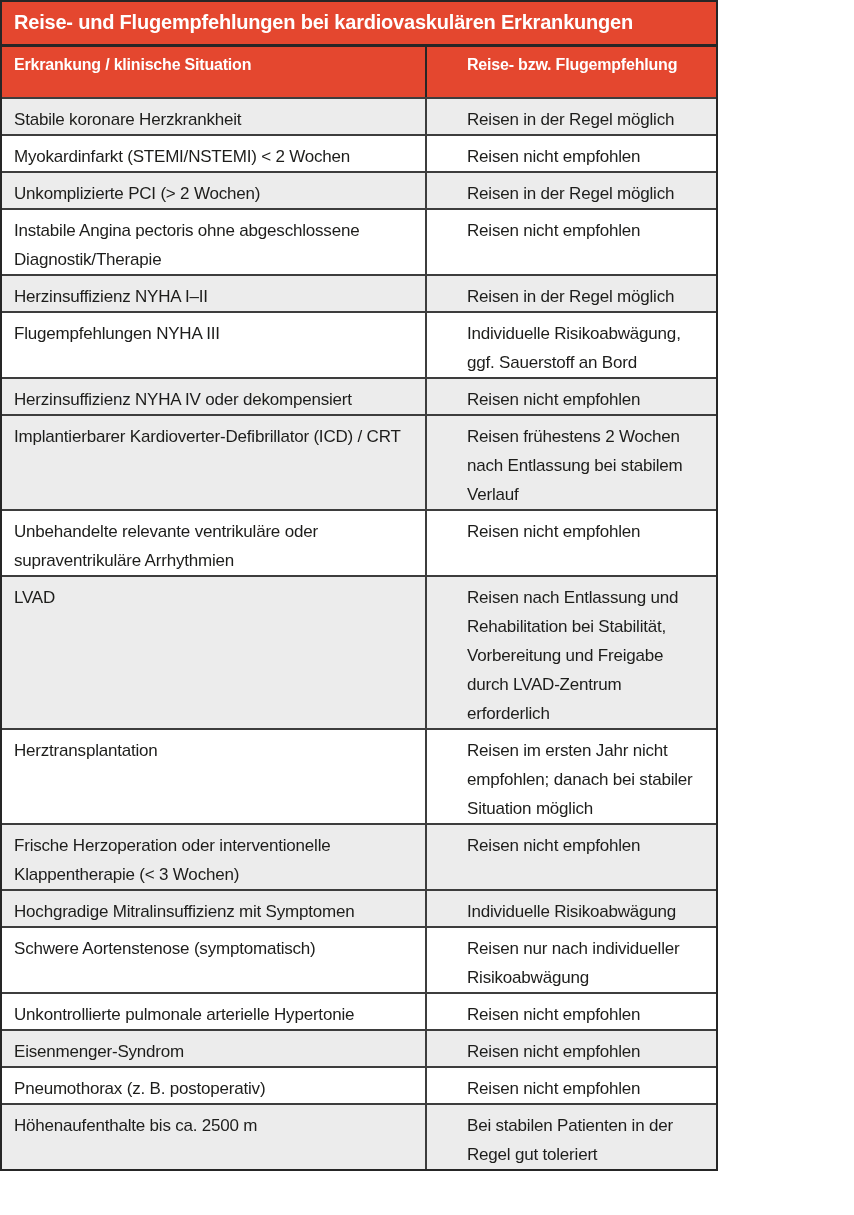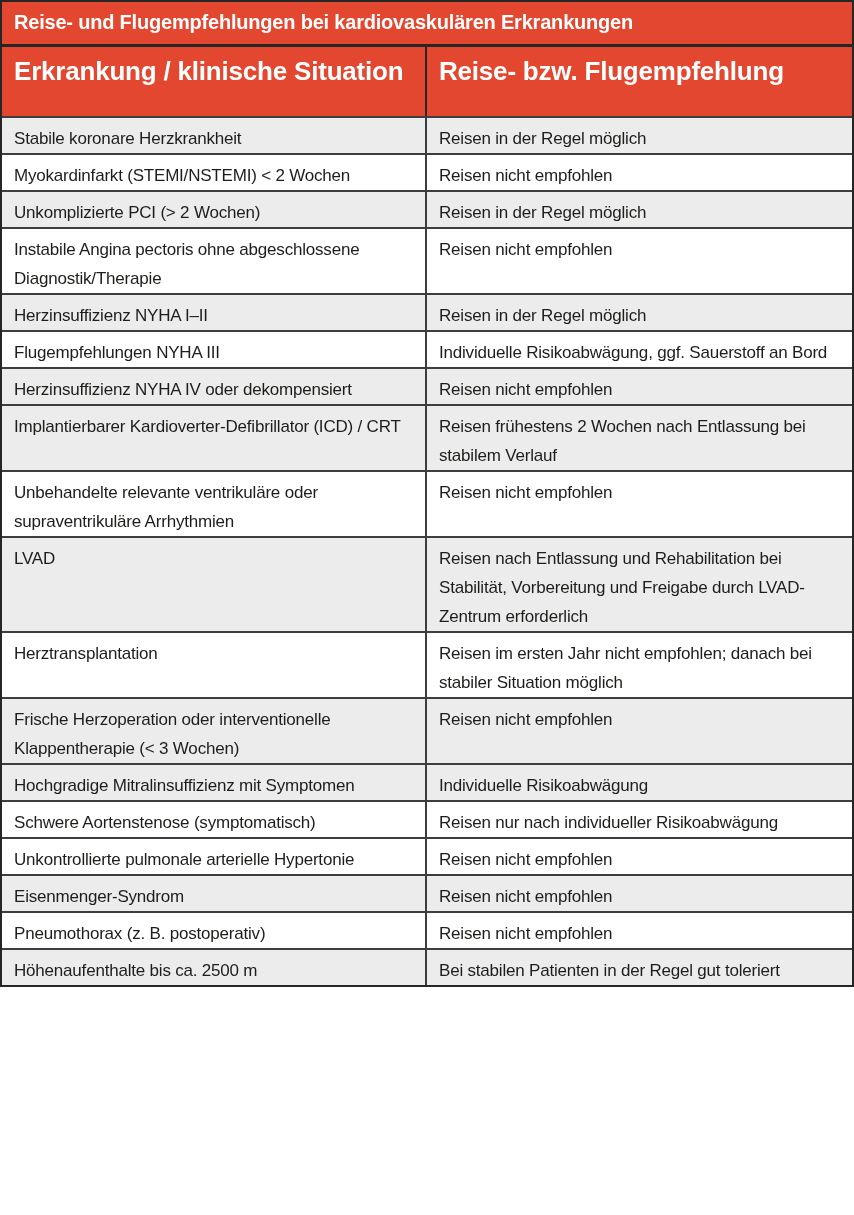--- a/index.html
+++ b/index.html
@@ -13,7 +13,7 @@
     -webkit-font-smoothing: antialiased;
   }
   .tbl {
-    width: 854px;
+    width: 718px;
     box-sizing: border-box;
     border: 2px solid var(--border-dark, #262626);
     background: #ffffff;

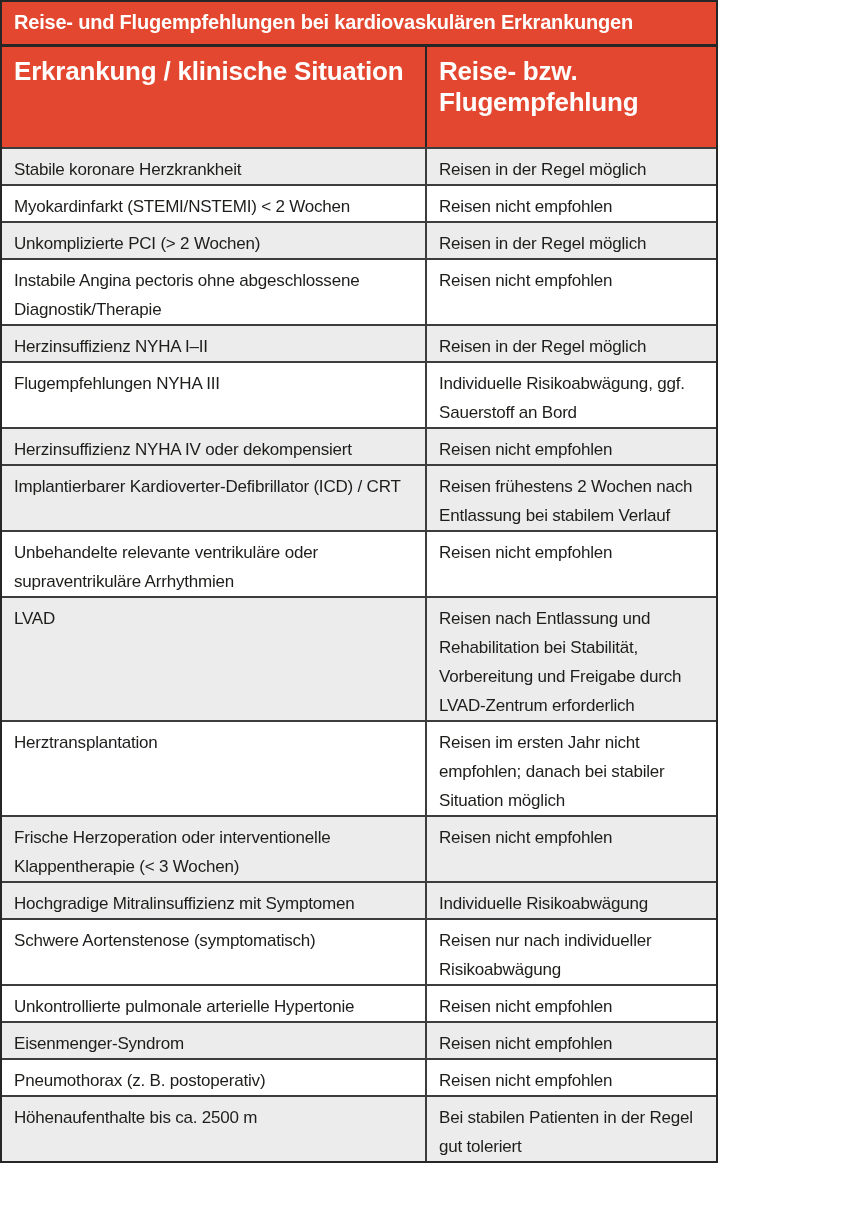--- a/index.html
+++ b/index.html
@@ -33,10 +33,10 @@
   }
   .head-row .cell {
     color: var(--header-text, #ffffff);
-    font-size: 26px;
+    font-size: 16px;
     font-weight: bold;
     letter-spacing: -0.2px;
-    padding: 9px 12px 29px 12px;
+    padding: 9px 12px 23px 12px;
   }
   .cell.left {
     width: 425px;

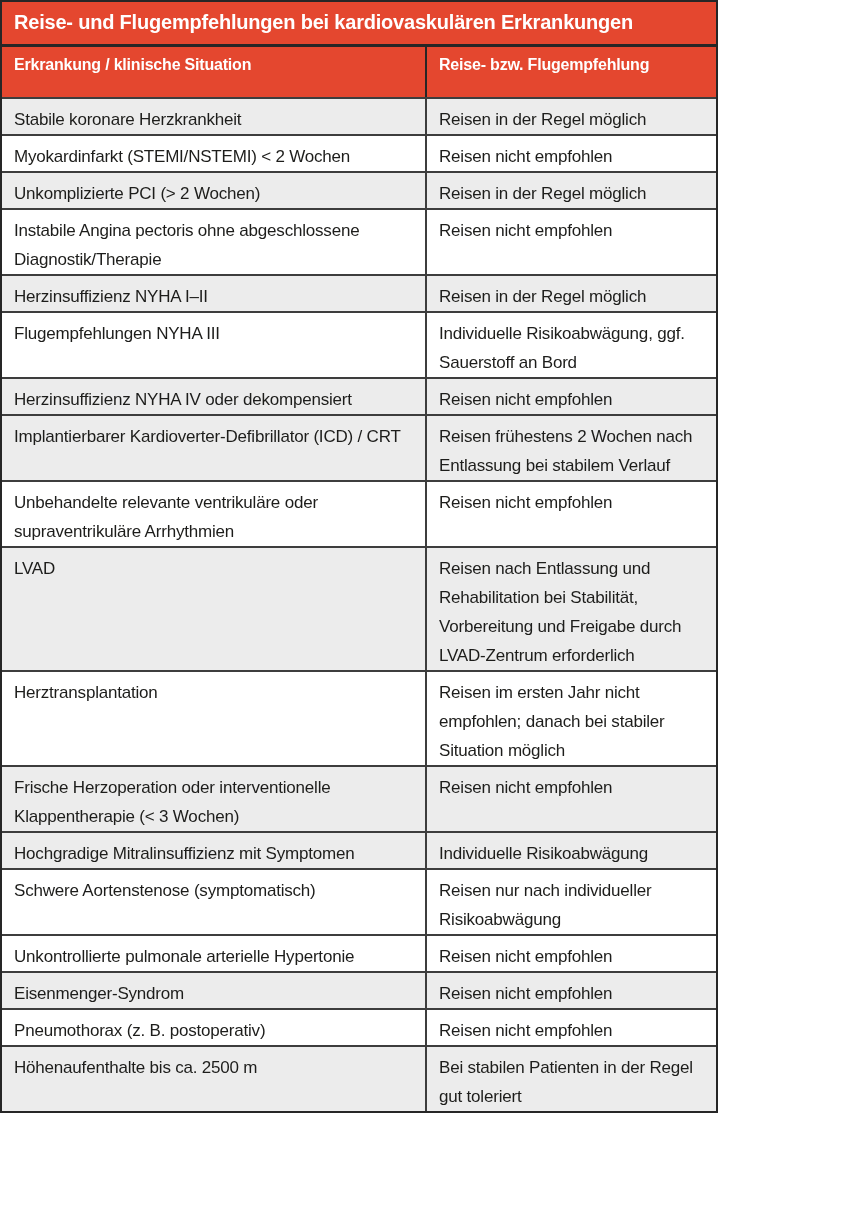--- a/index.html
+++ b/index.html
@@ -50,6 +50,7 @@
   .cell.right {
     flex: 1 1 auto;
     min-width: 0;
+    margin-left: 28px;
   }
   .row {
     display: flex;

